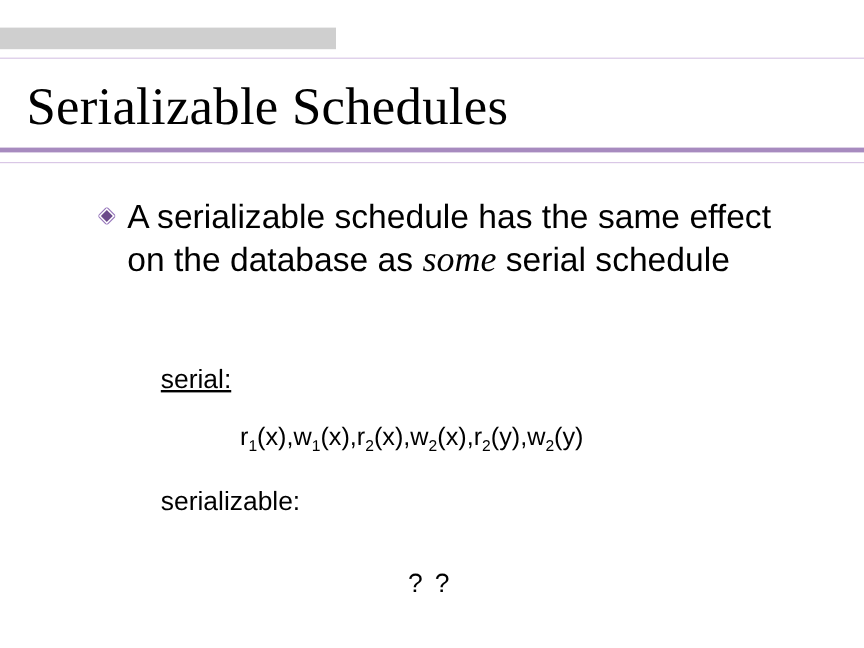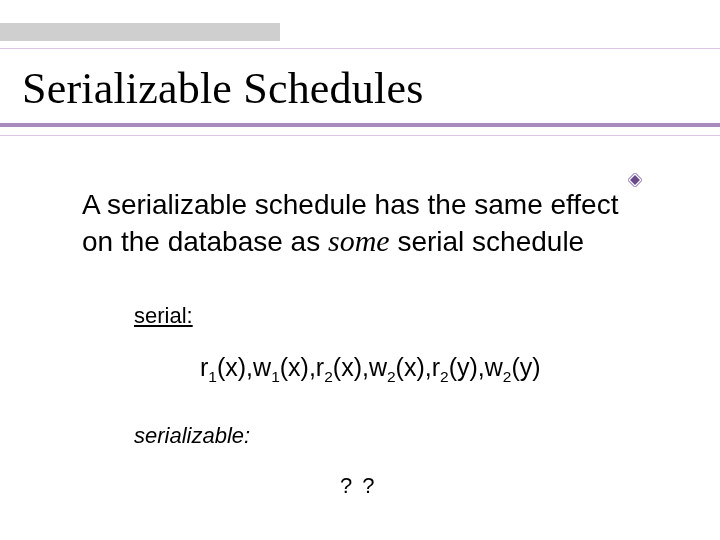--- a/index.html
+++ b/index.html
@@ -56,8 +56,7 @@
   }
   .bullet {
     display: flex;
-    align-items: flex-end;
-    flex-direction: column;
+    align-items: flex-start;
   }
   .bullet-icon {
     width: 14px;

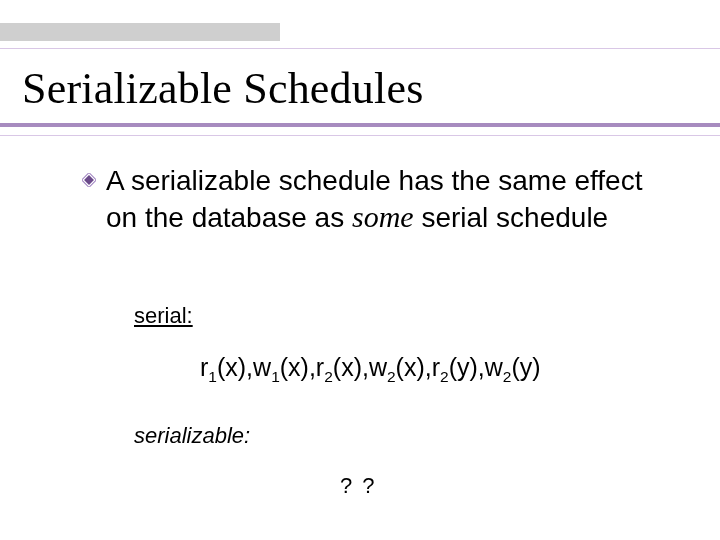--- a/index.html
+++ b/index.html
@@ -84,7 +84,7 @@
     position: absolute;
     left: 200px;
     top: 330px;
-    font-size: 25px;
+    font-size: 21px;
     font-family: Verdana, Geneva, sans-serif;
     white-space: nowrap;
   }

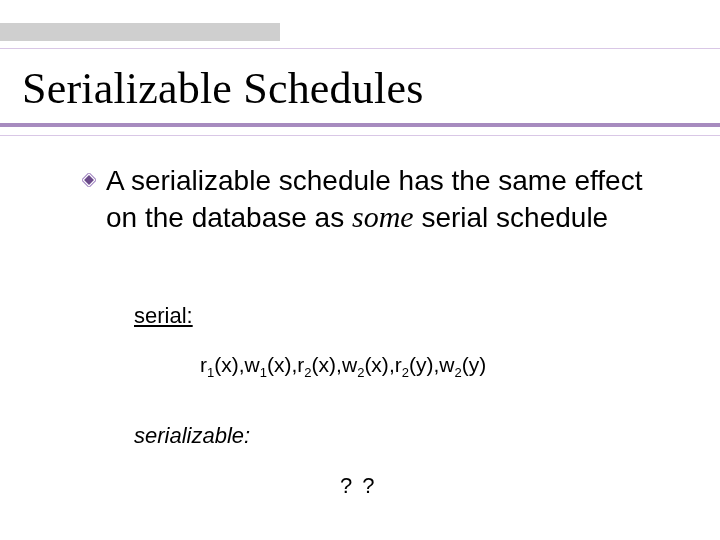--- a/index.html
+++ b/index.html
@@ -79,7 +79,7 @@
     position: absolute;
   }
   .label-serial { left: 134px; top: 280px; text-decoration: underline; }
-  .label-serializable { left: 134px; top: 400px; font-style: italic; }
+  .label-serializable { left: 134px; top: 382px; }
   .formula {
     position: absolute;
     left: 200px;

